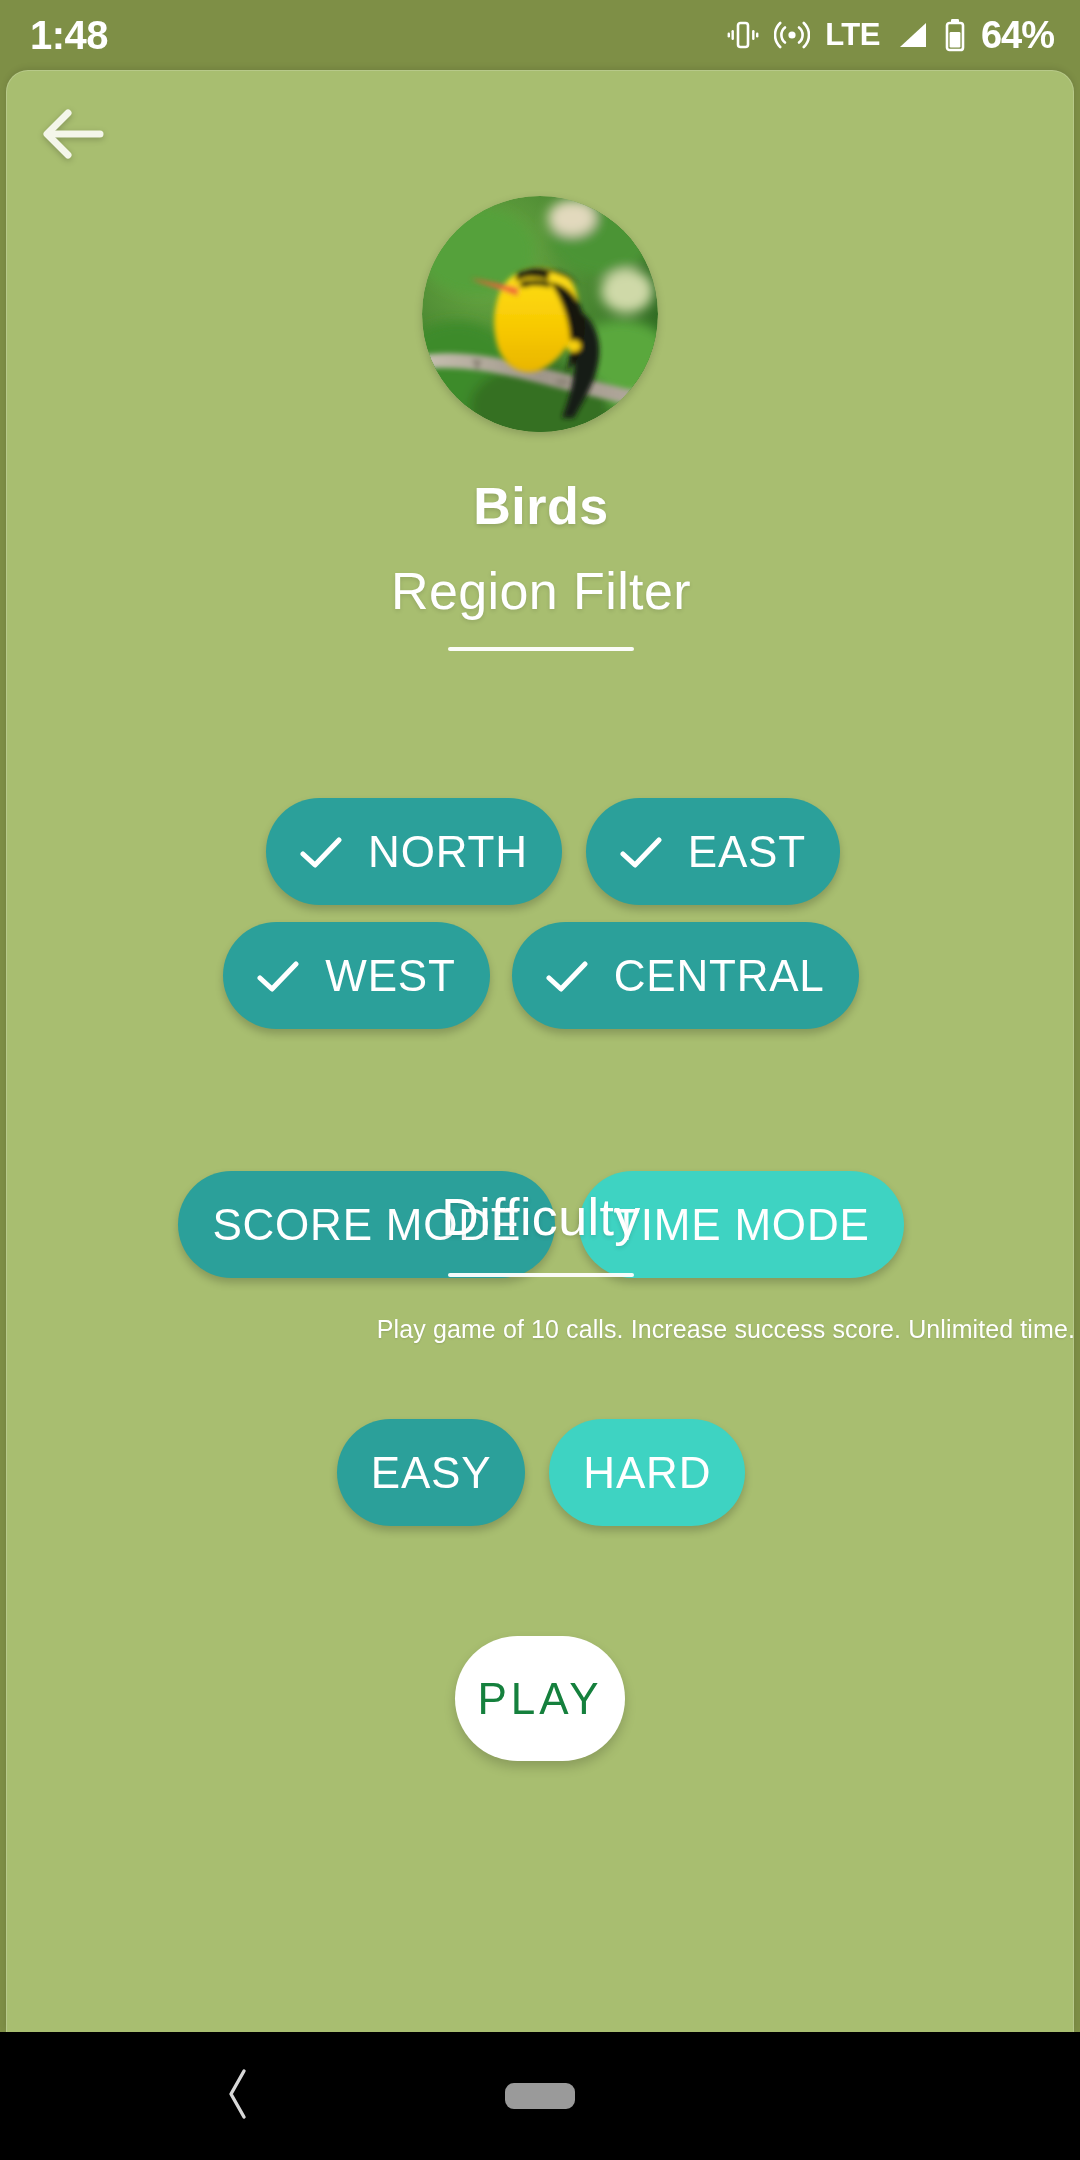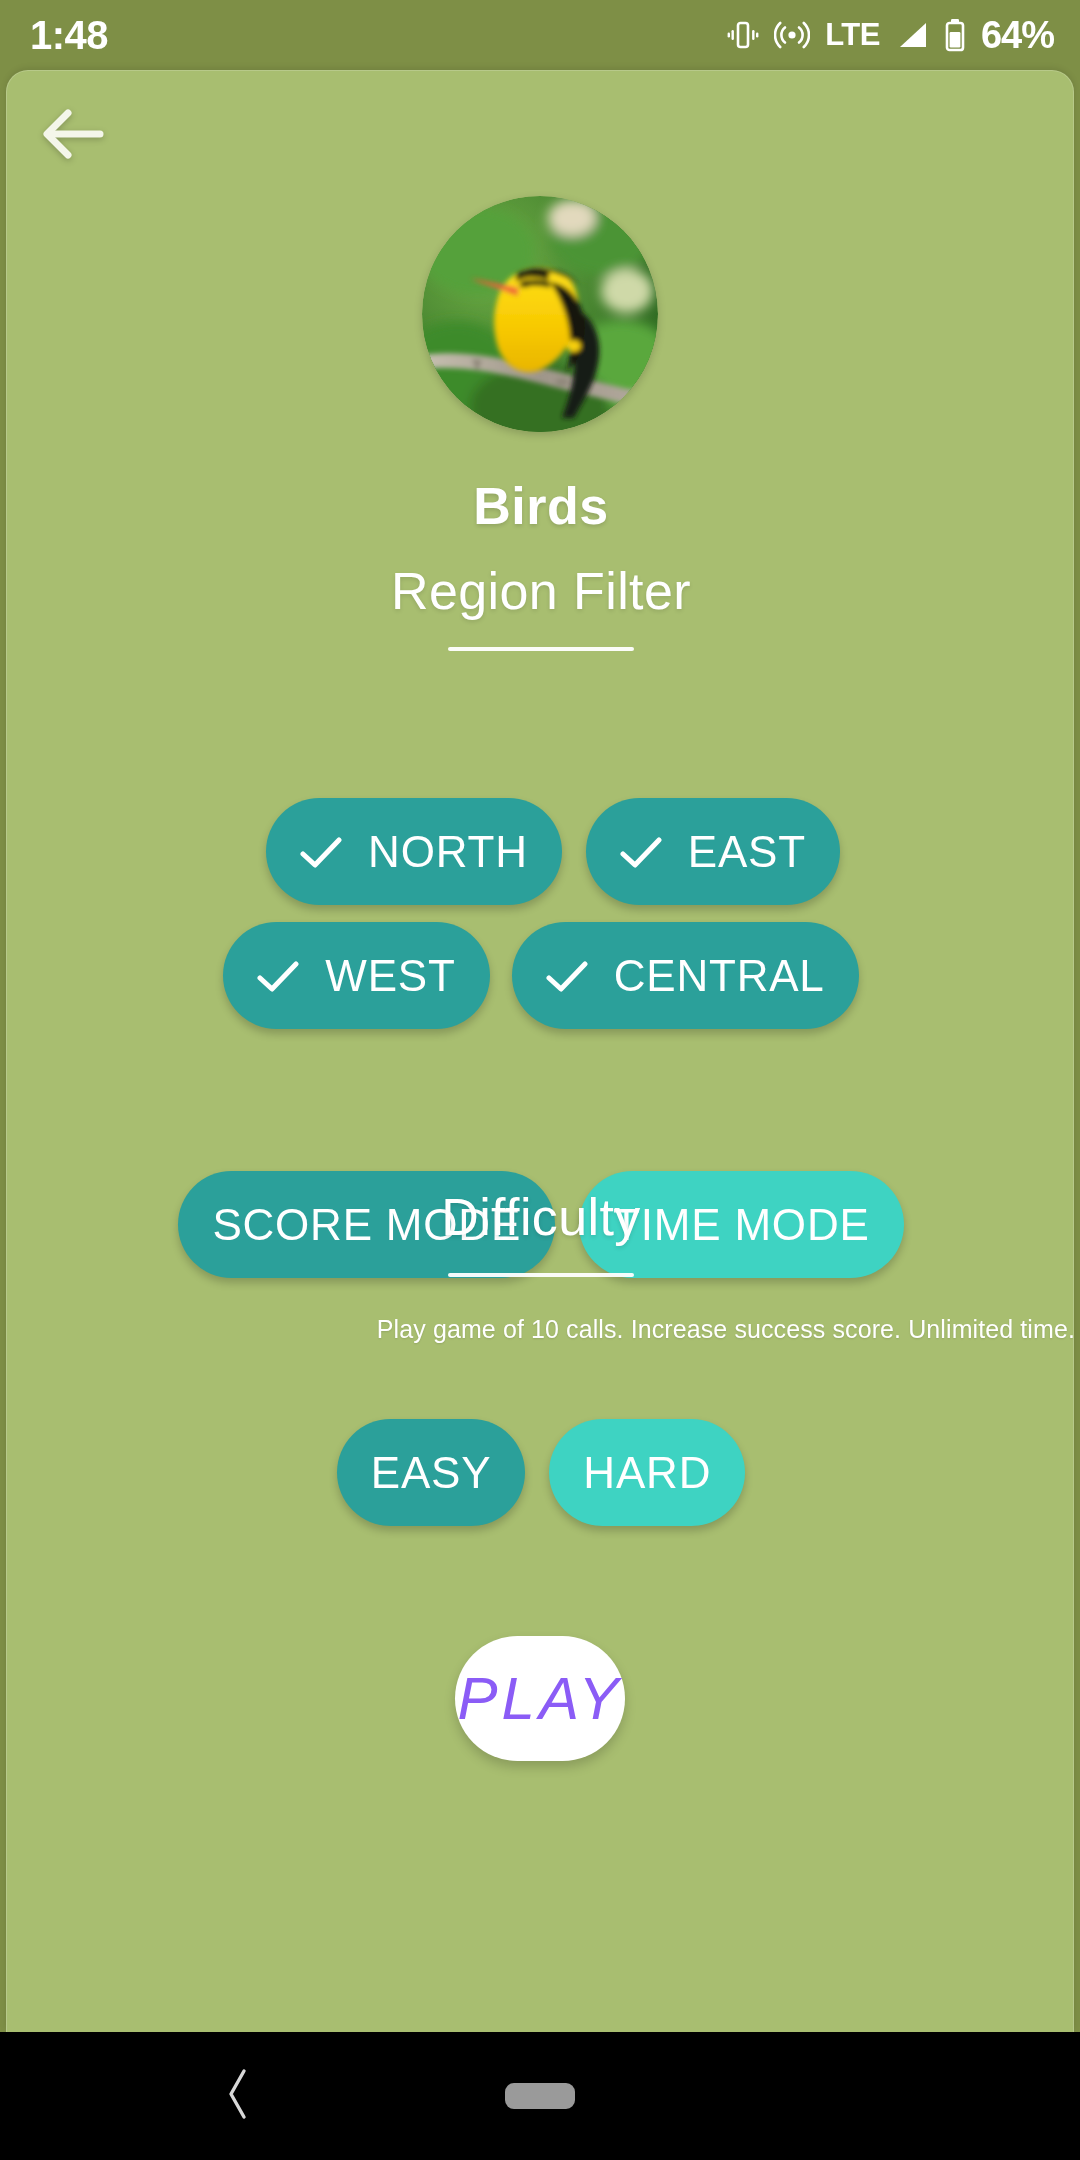--- a/index.html
+++ b/index.html
@@ -129,9 +129,9 @@
     cursor:pointer;
   }
   #play-label{
-    color:#8b5cf6;
-    font-family:"Liberation Sans Narrow","Liberation Sans",sans-serif;
-    font-size:60px; font-weight:normal; letter-spacing:4px;font-style:italic;
+    color:#15803d;
+    font-family:"Liberation Sans Narrow","Liberation Sans",sans-serif;
+    font-size:44px; font-weight:normal; letter-spacing:4px;
   }
 
   

